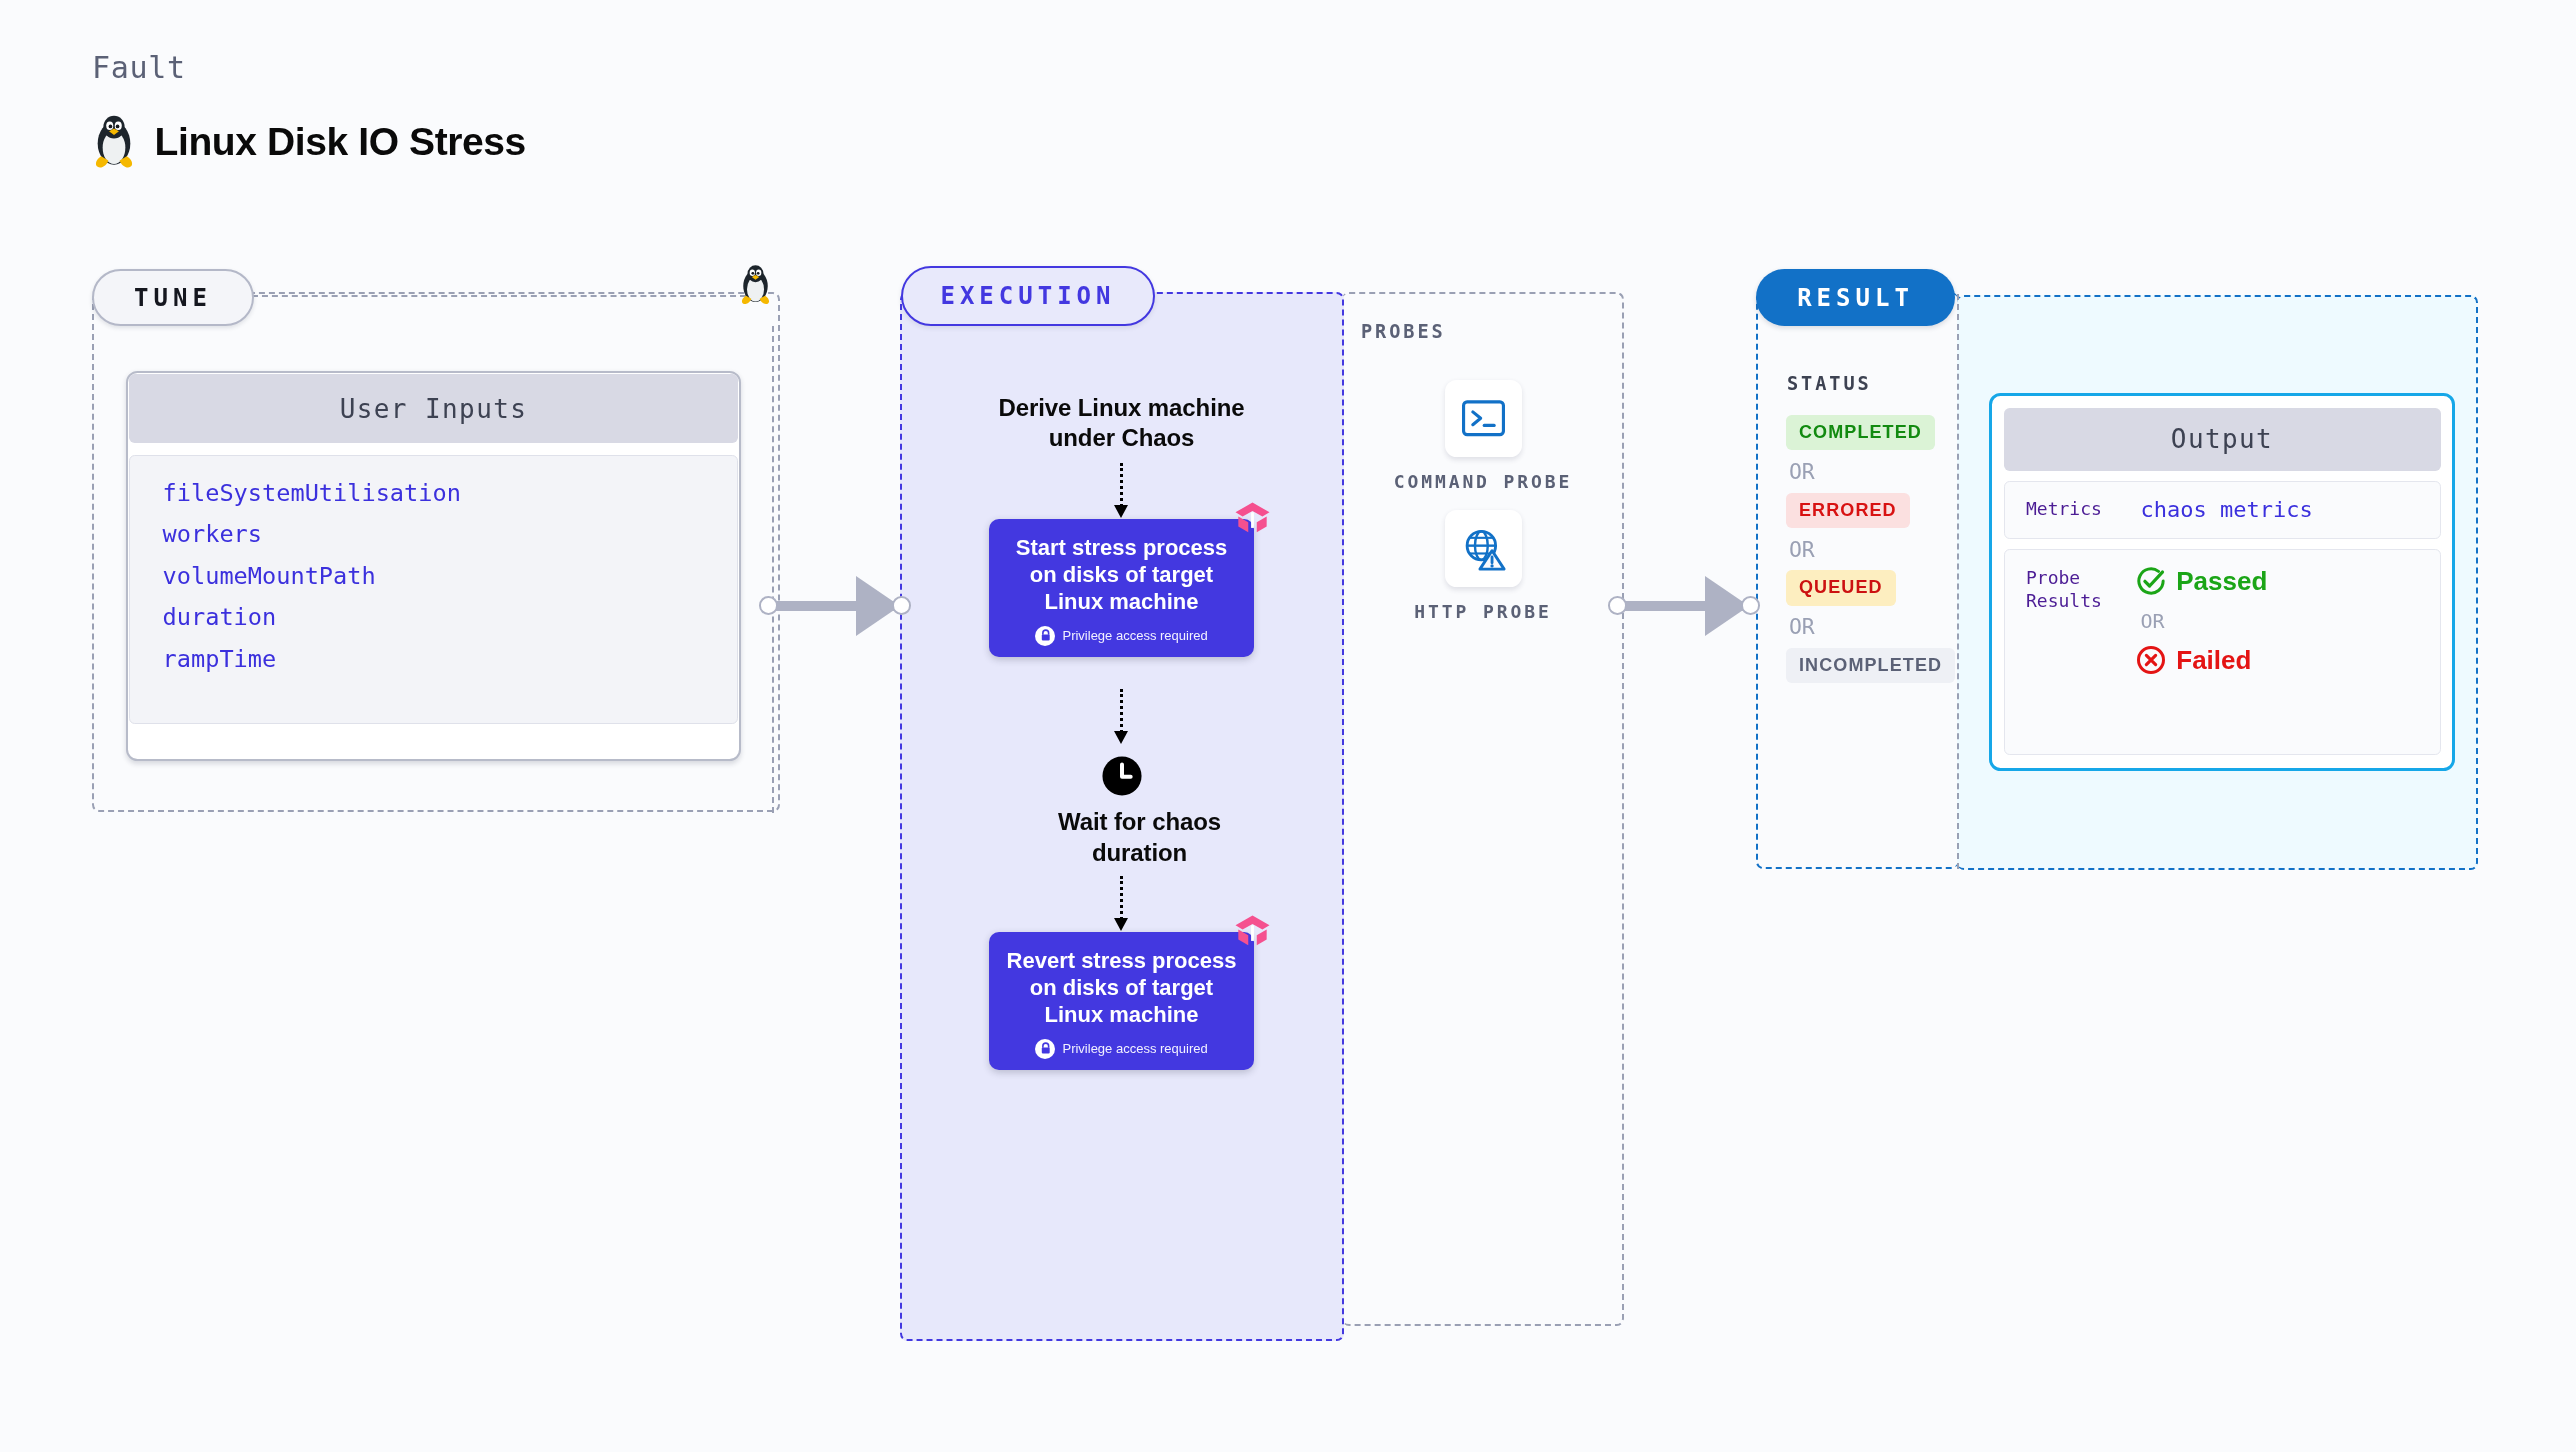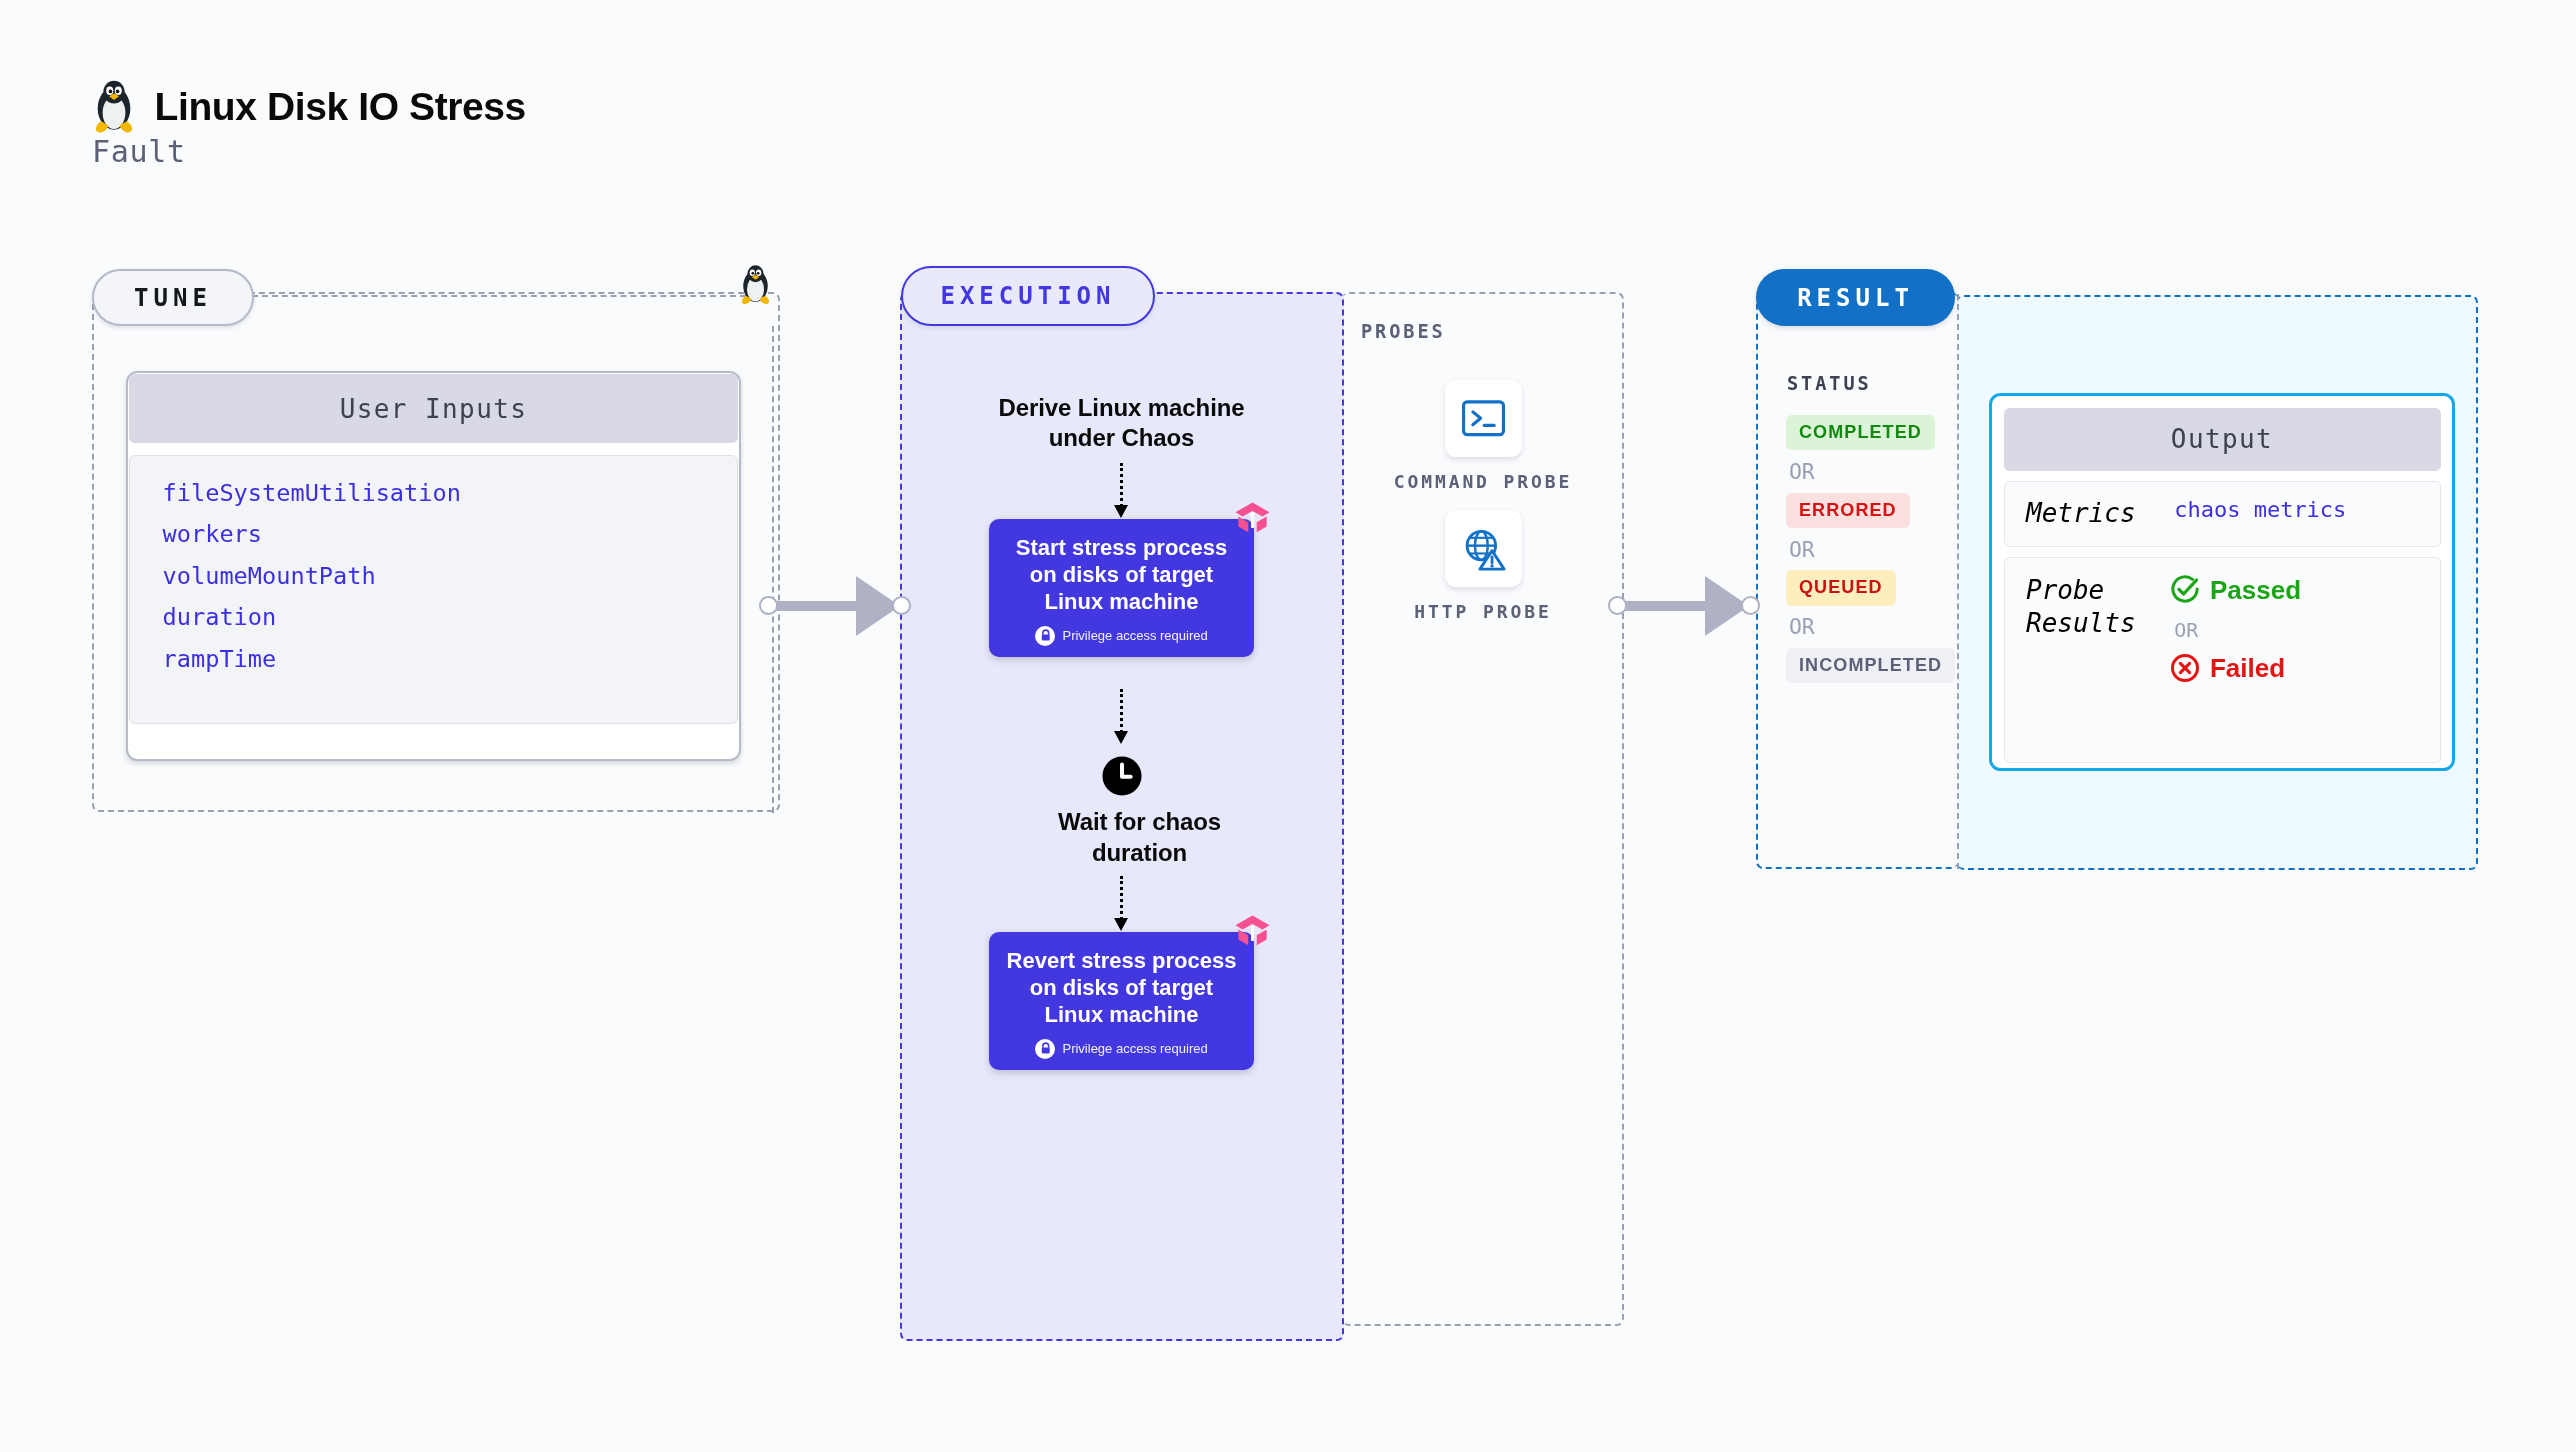--- a/index.html
+++ b/index.html
@@ -244,6 +244,7 @@
 <body>
 
 <div id="header">
+  <div id="fault-label">Fault</div>
   <div id="title-row">
     <span>
       <svg class="tux" width="44" height="54" viewBox="0 0 62 76">
@@ -261,7 +262,6 @@
     </span>
     <span id="title-text">Linux Disk IO Stress</span>
   </div>
-  <div id="fault-label">Fault</div>
 </div>
 
 <div class="dashed" id="tune-panel"></div>

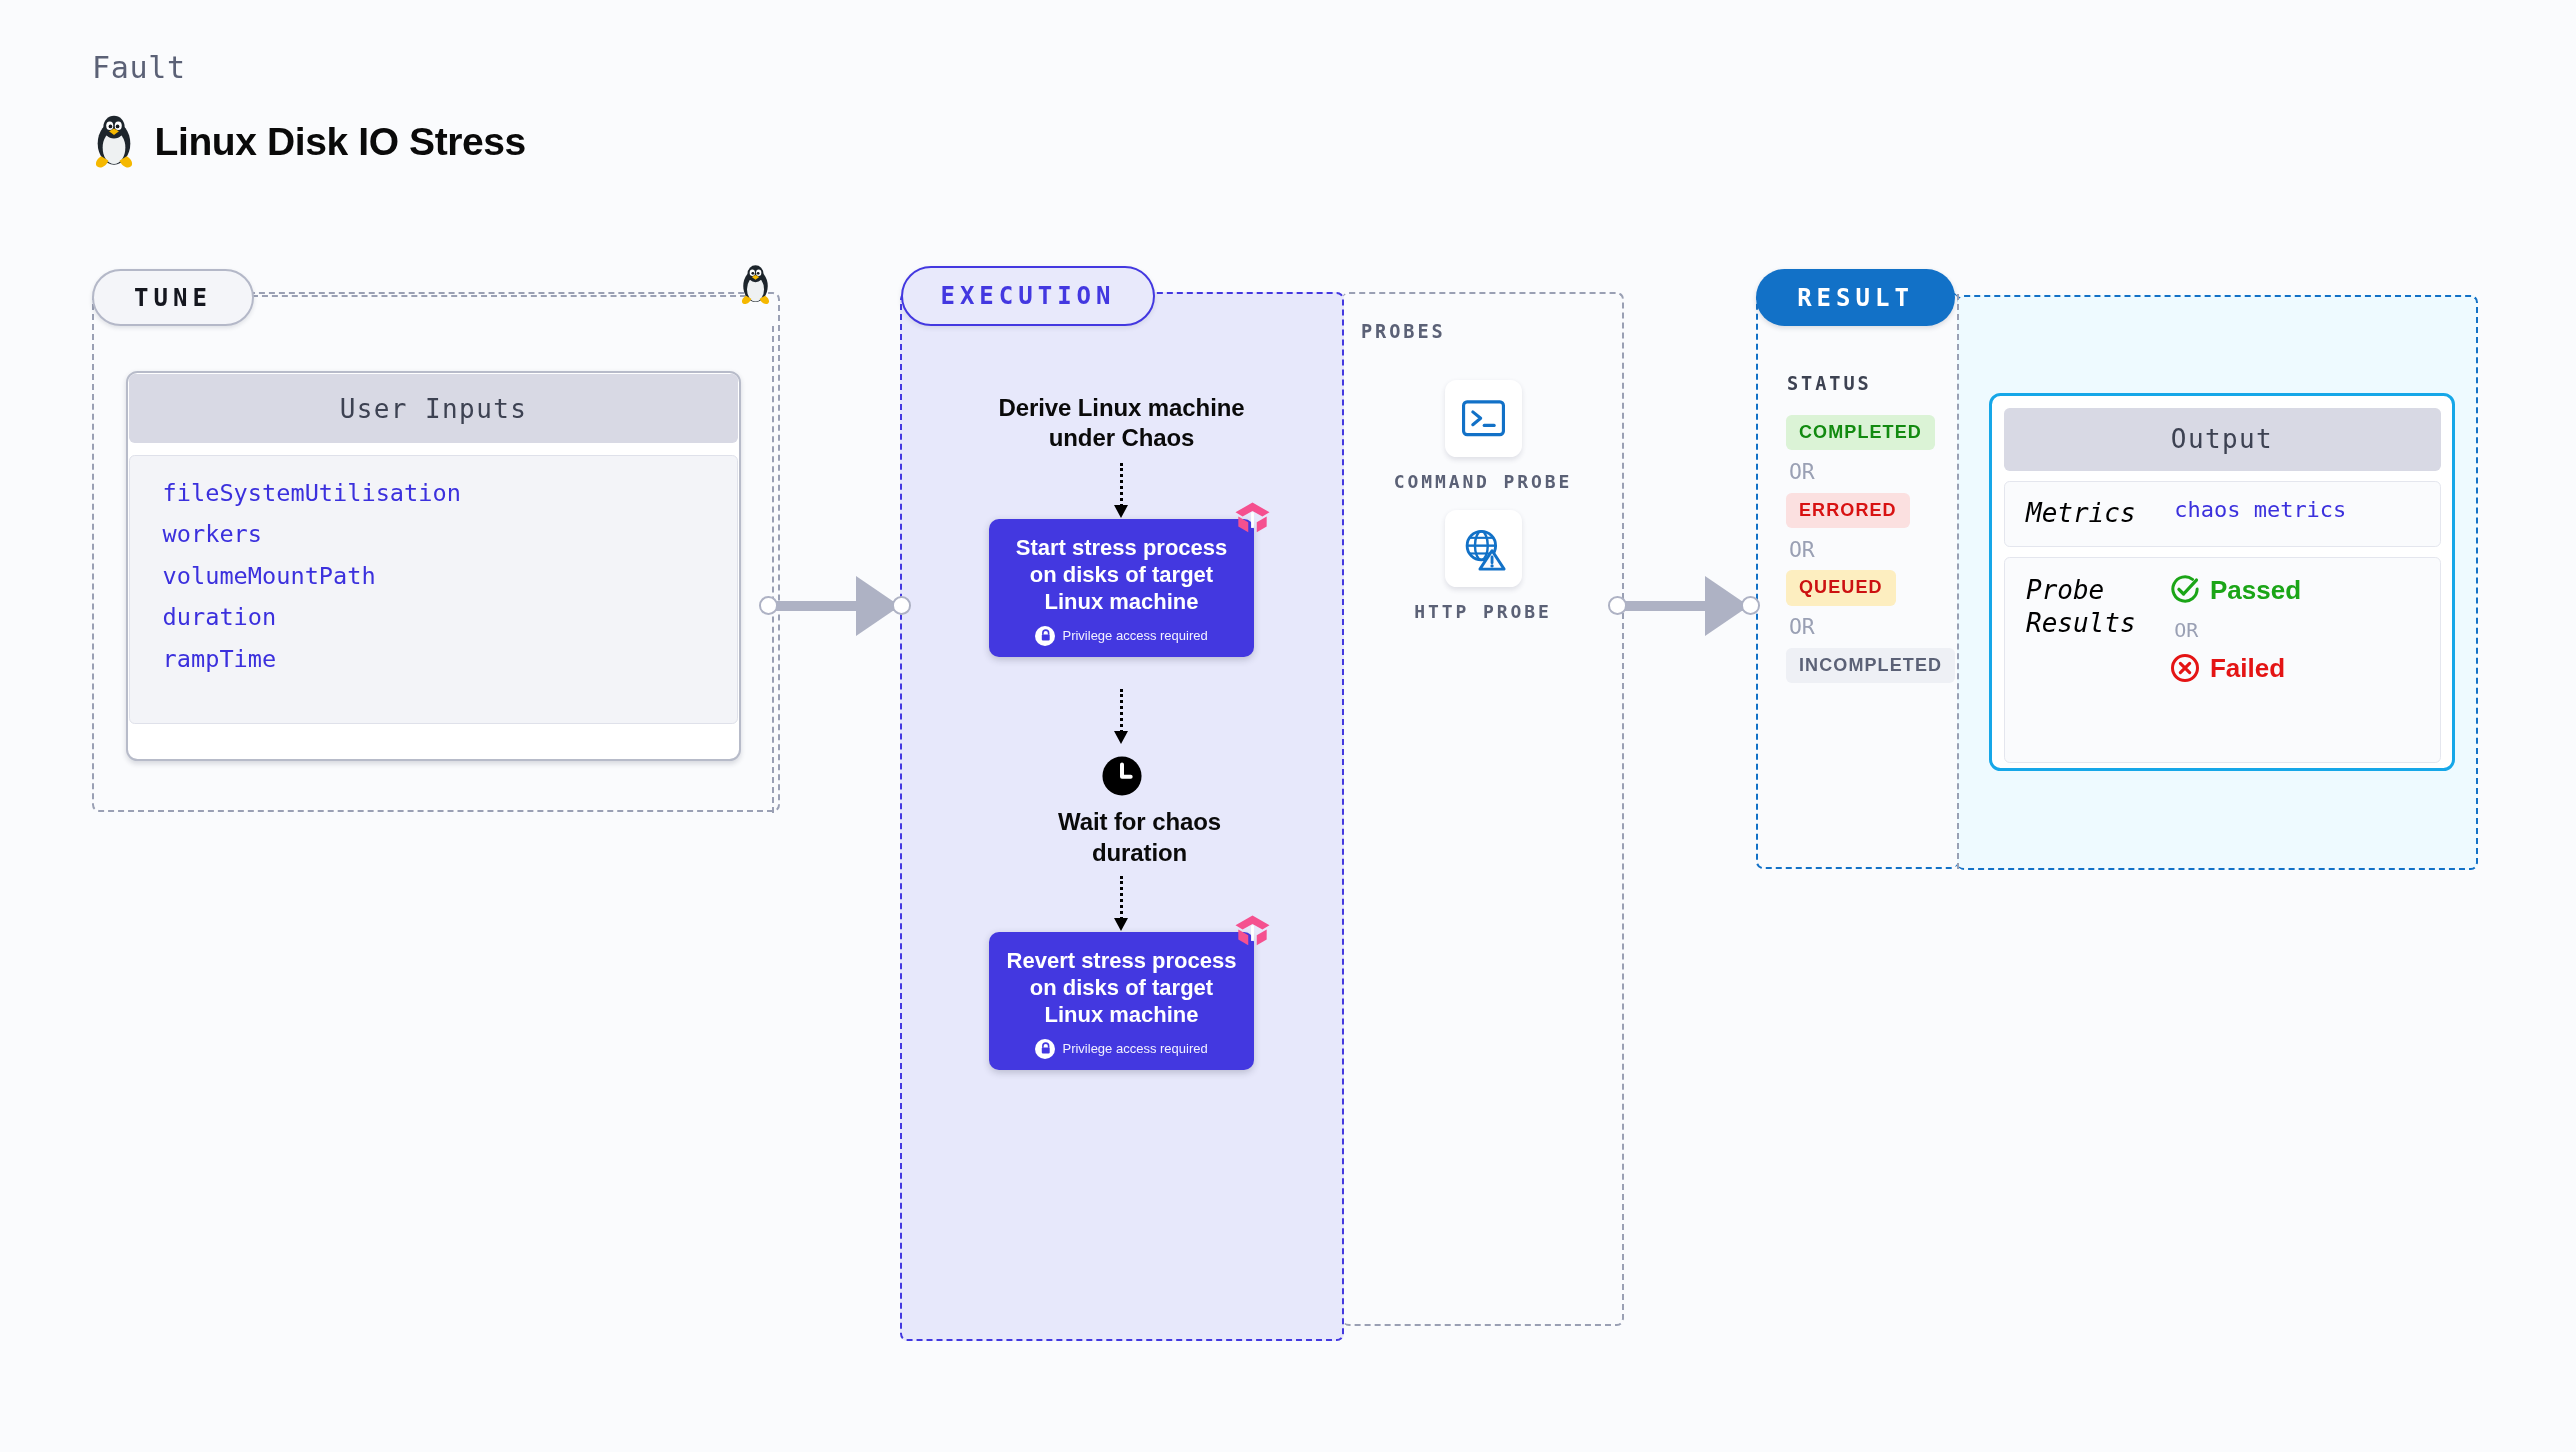--- a/index.html
+++ b/index.html
@@ -220,8 +220,8 @@
     border-radius:5.7px; display:flex; padding:15.8px 0 15.8px 21.5px; gap:18.6px;
   }
   .output-key {
-    font-family:"DejaVu Sans Mono", monospace; font-size:26px; color:#000000;
-    line-height:1.28; white-space:pre-line;font-style:italic;
+    font-family:"DejaVu Sans Mono", monospace; font-size:18px; color:#4c1d95;
+    line-height:1.28; white-space:pre-line;
   }
   .output-val-metrics {
     font-family:"DejaVu Sans Mono", monospace; font-size:22px; color:#3b30dd;

